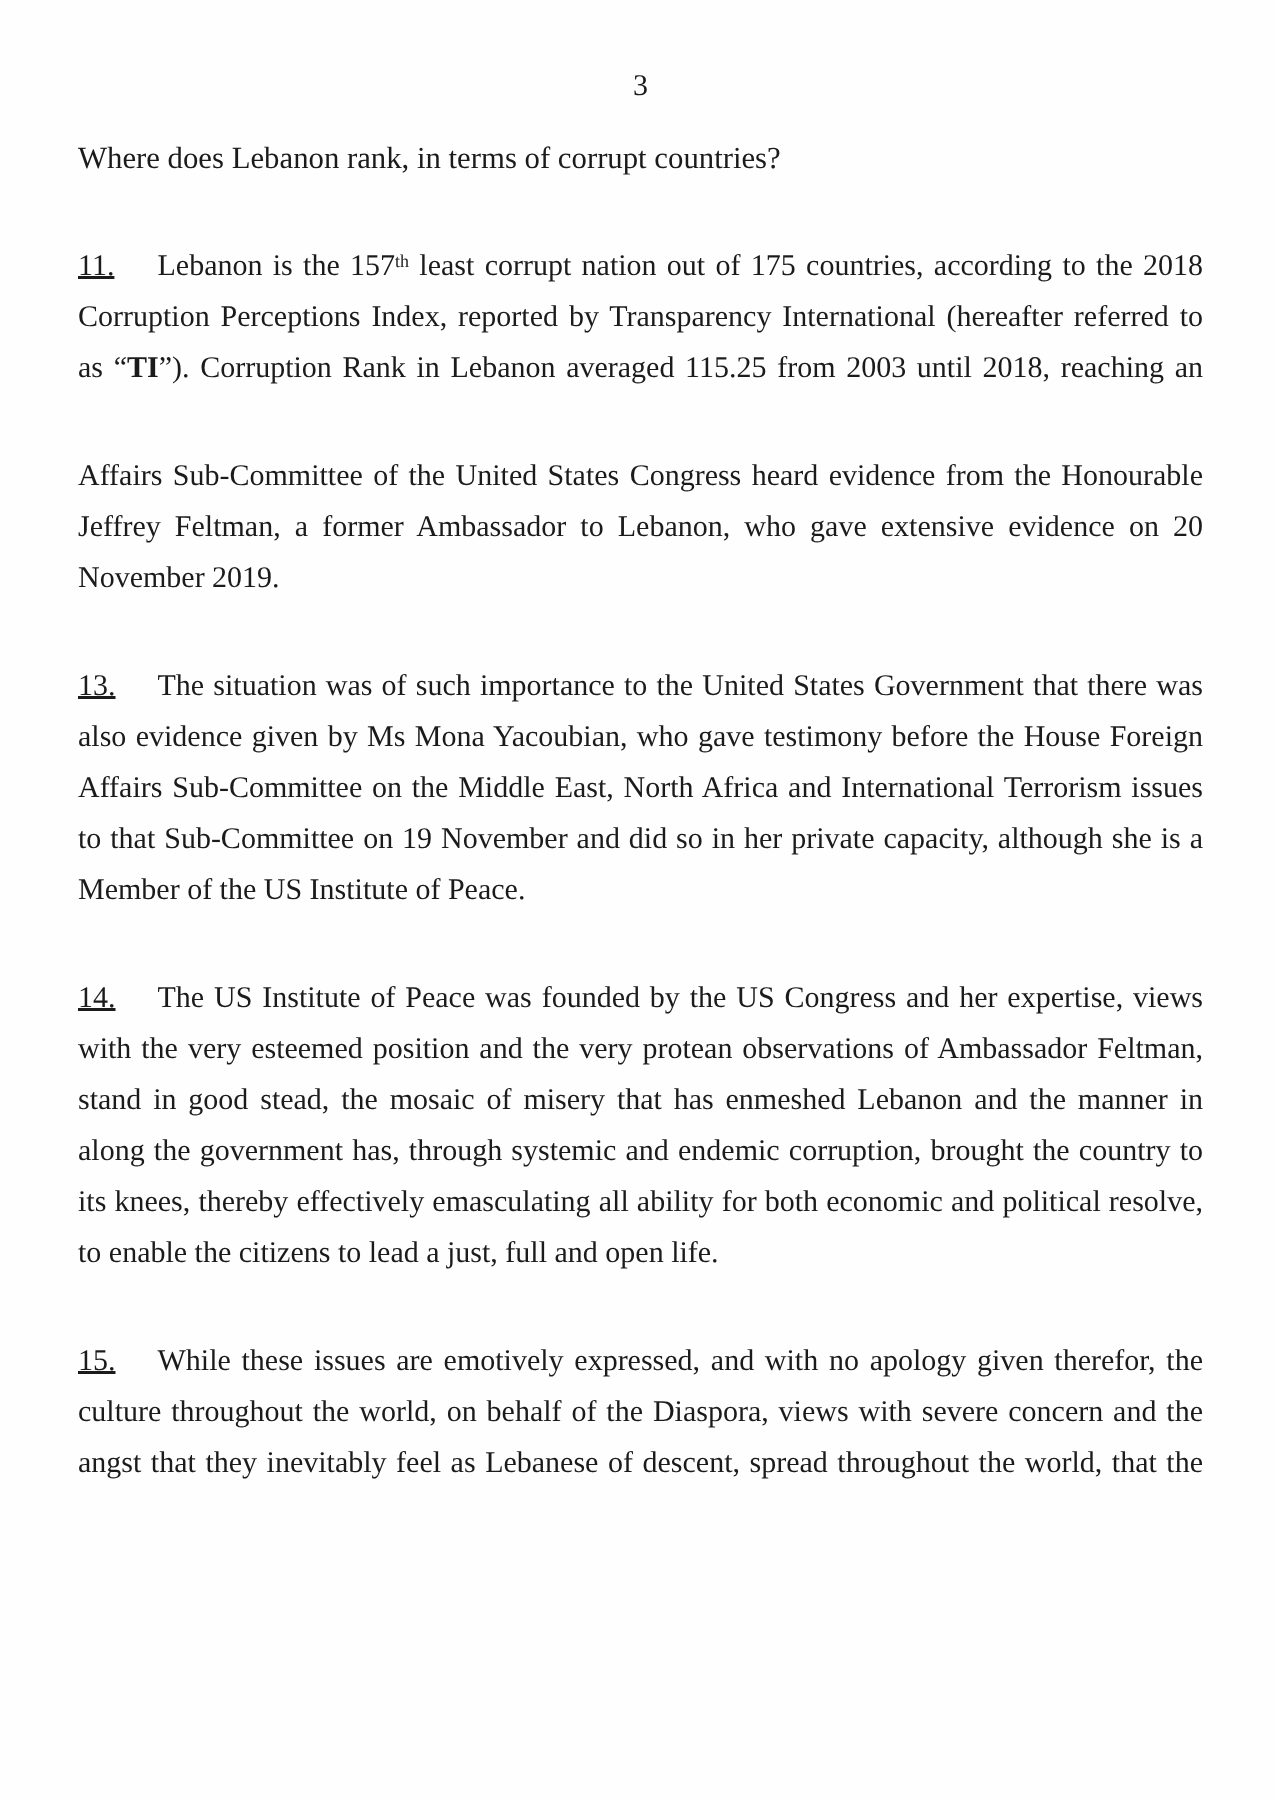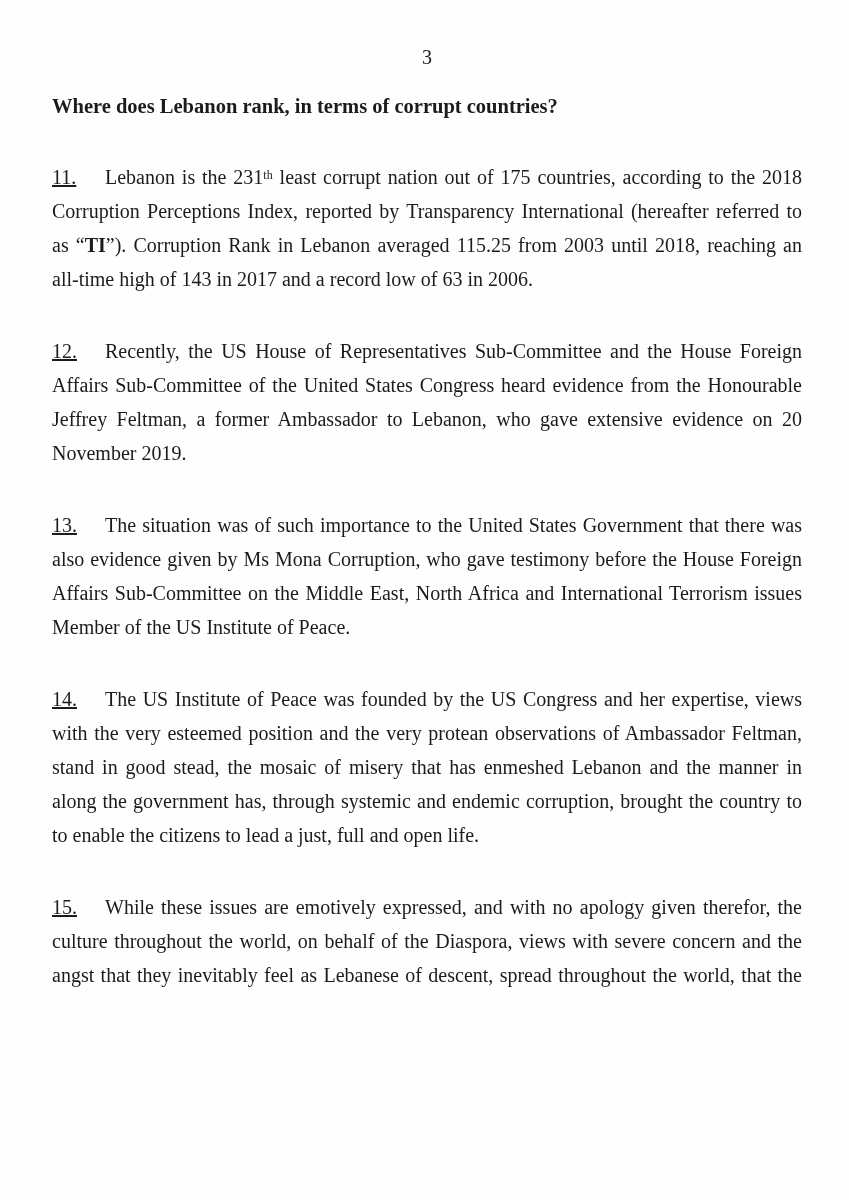--- a/index.html
+++ b/index.html
@@ -29,7 +29,7 @@
   }
   .heading {
     font-size: 20.5px;
-    font-weight: bold;
+    font-weight: normal;
     line-height: 34px;
     margin: 0 0 37px 0;
   }

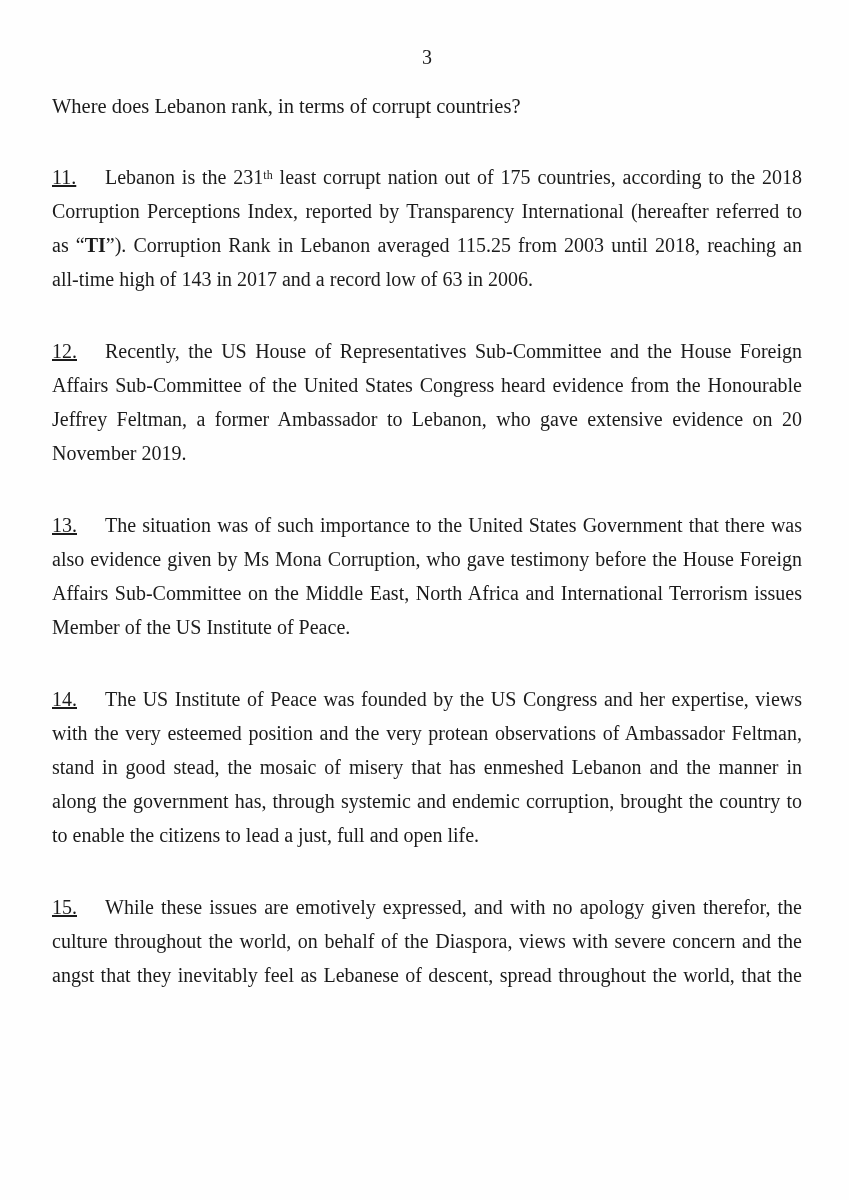--- a/index.html
+++ b/index.html
@@ -70,7 +70,7 @@
   <h1 class="heading">Where does Lebanon rank, in terms of corrupt countries?</h1>
   <div id="paragraphs">
       <div class="paragraph">
-        <div class="line"><span class="para-num">11.</span><span>Lebanon is the 231</span><sup class="seg-sup">th</sup><span> least corrupt nation out of 175 countries, according to the 2018</span></div>
+        <div class="line"><span class="para-num">11.</span><span>Lebanon is the 157</span><sup class="seg-sup">th</sup><span> least corrupt nation out of 175 countries, according to the 2018</span></div>
         <div class="line"><span>Corruption Perceptions Index, reported by Transparency International (hereafter referred to</span></div>
         <div class="line"><span>as “</span><b class="seg-bold">TI</b><span>”).  Corruption Rank in Lebanon averaged 115.25 from 2003 until 2018, reaching an</span></div>
         <div class="line last"><span>all-time high of 143 in 2017 and a record low of 63 in 2006.</span></div>

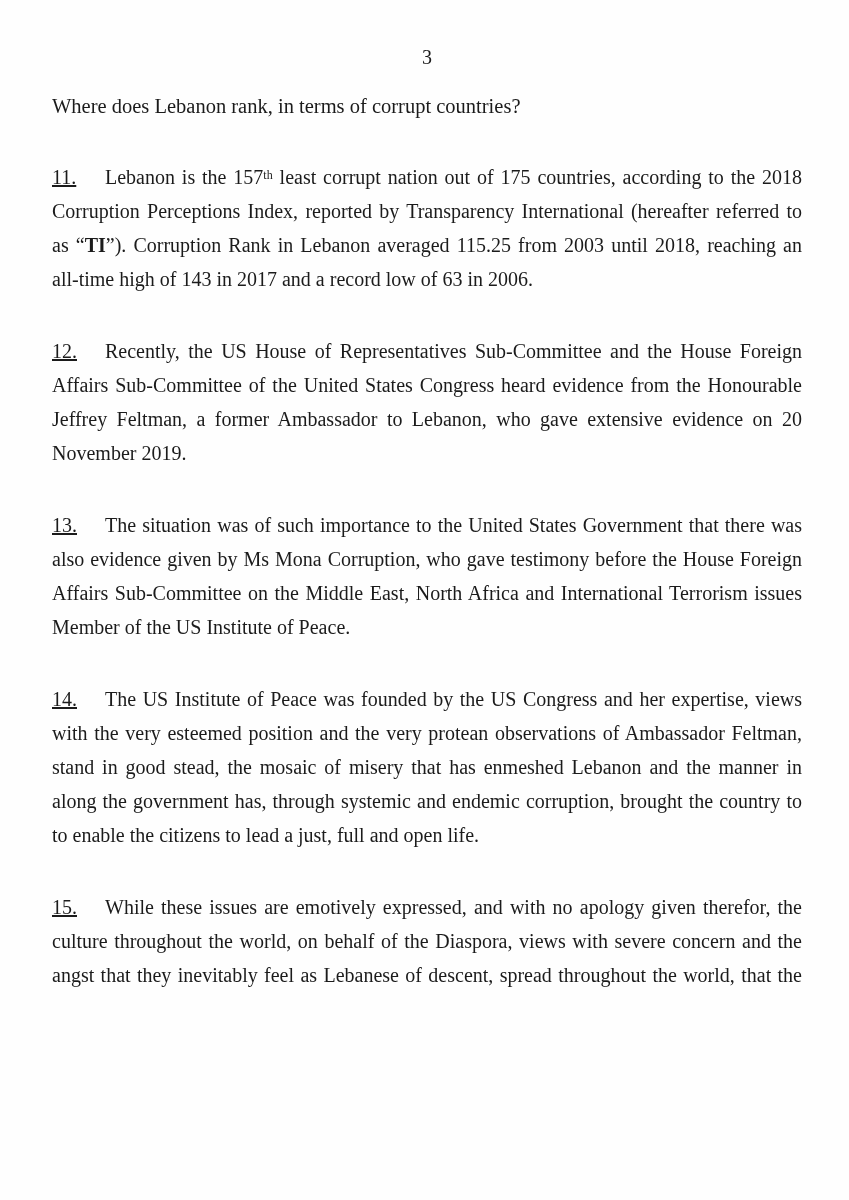--- a/index.html
+++ b/index.html
@@ -73,7 +73,6 @@
         <div class="line"><span class="para-num">11.</span><span>Lebanon is the 157</span><sup class="seg-sup">th</sup><span> least corrupt nation out of 175 countries, according to the 2018</span></div>
         <div class="line"><span>Corruption Perceptions Index, reported by Transparency International (hereafter referred to</span></div>
         <div class="line"><span>as “</span><b class="seg-bold">TI</b><span>”).  Corruption Rank in Lebanon averaged 115.25 from 2003 until 2018, reaching an</span></div>
-        <div class="line last"><span>all-time high of 143 in 2017 and a record low of 63 in 2006.</span></div>
       </div>
       <div class="paragraph">
         <div class="line"><span class="para-num">12.</span><span>Recently, the US House of Representatives Sub-Committee and the House Foreign</span></div>

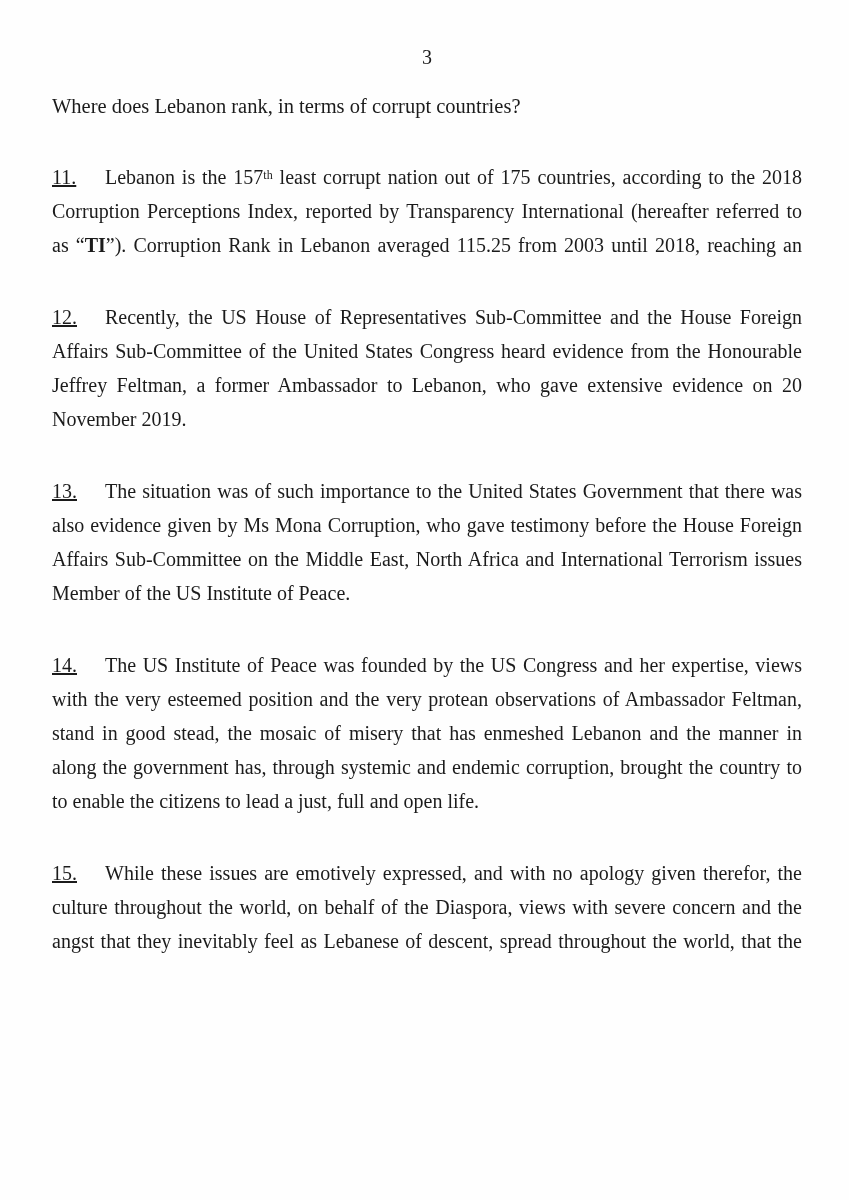--- a/index.html
+++ b/index.html
@@ -75,7 +75,6 @@
         <div class="line"><span>as “</span><b class="seg-bold">TI</b><span>”).  Corruption Rank in Lebanon averaged 115.25 from 2003 until 2018, reaching an</span></div>
       </div>
       <div class="paragraph">
-        <div class="line"><span class="para-num">12.</span><span>Recently, the US House of Representatives Sub-Committee and the House Foreign</span></div>
         <div class="line"><span>Affairs Sub-Committee of the United States Congress heard evidence from the Honourable</span></div>
         <div class="line"><span>Jeffrey Feltman, a former Ambassador to Lebanon, who gave extensive evidence on 20</span></div>
         <div class="line last"><span>November 2019.</span></div>

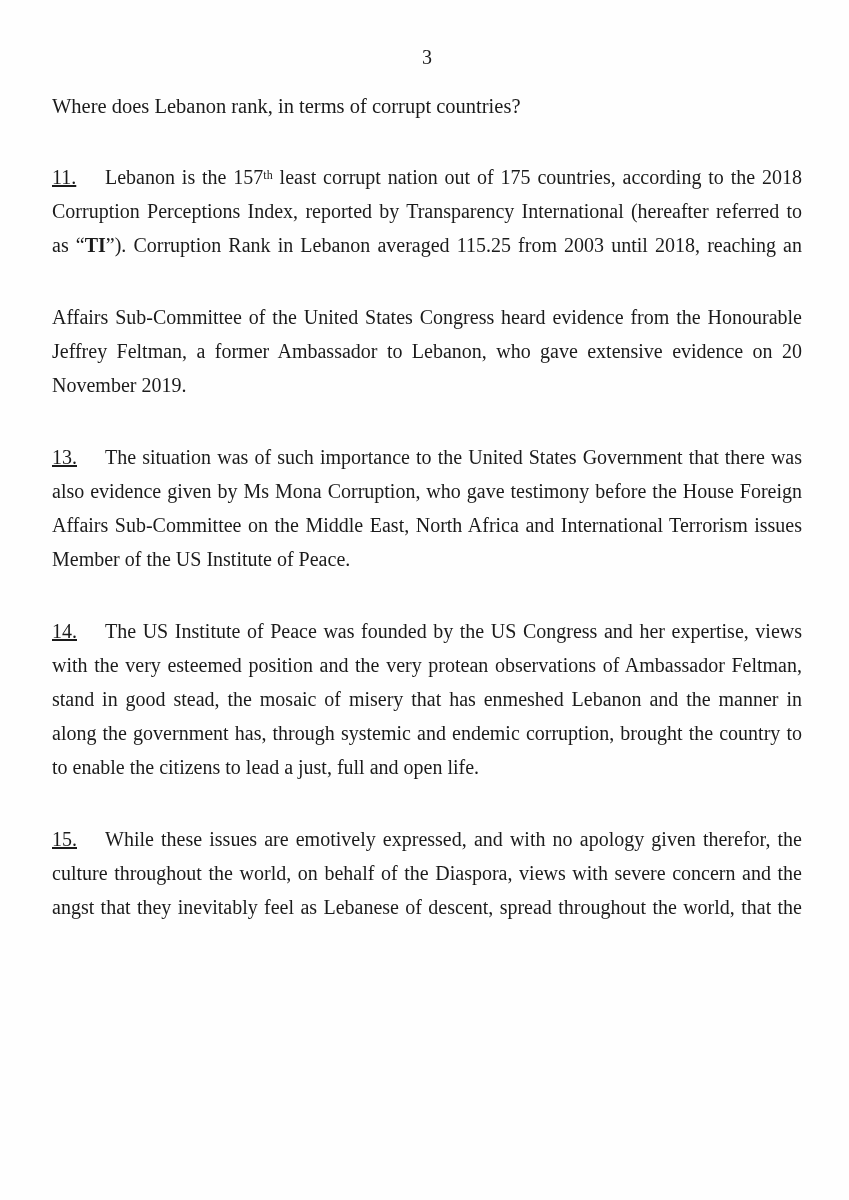--- a/index.html
+++ b/index.html
@@ -81,7 +81,7 @@
       </div>
       <div class="paragraph">
         <div class="line"><span class="para-num">13.</span><span>The situation was of such importance to the United States Government that there was</span></div>
-        <div class="line"><span>also evidence given by Ms Mona Corruption, who gave testimony before the House Foreign</span></div>
+        <div class="line"><span>also evidence given by Ms Mona Yacoubian, who gave testimony before the House Foreign</span></div>
         <div class="line"><span>Affairs Sub-Committee on the Middle East, North Africa and International Terrorism issues</span></div>
         <div class="line last"><span>Member of the US Institute of Peace.</span></div>
       </div>

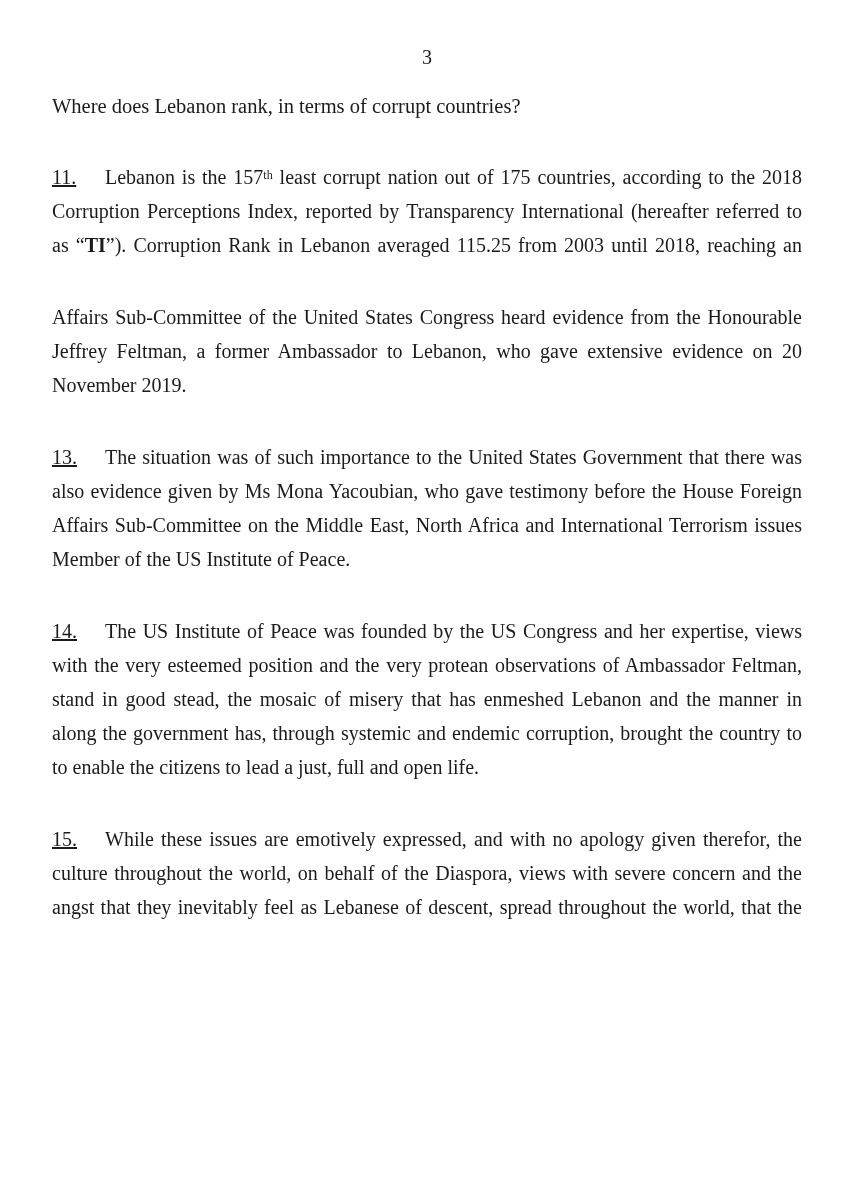--- a/index.html
+++ b/index.html
@@ -83,6 +83,7 @@
         <div class="line"><span class="para-num">13.</span><span>The situation was of such importance to the United States Government that there was</span></div>
         <div class="line"><span>also evidence given by Ms Mona Yacoubian, who gave testimony before the House Foreign</span></div>
         <div class="line"><span>Affairs Sub-Committee on the Middle East, North Africa and International Terrorism issues</span></div>
+        <div class="line"><span>to that Sub-Committee on 19 November and did so in her private capacity, although she is a</span></div>
         <div class="line last"><span>Member of the US Institute of Peace.</span></div>
       </div>
       <div class="paragraph">

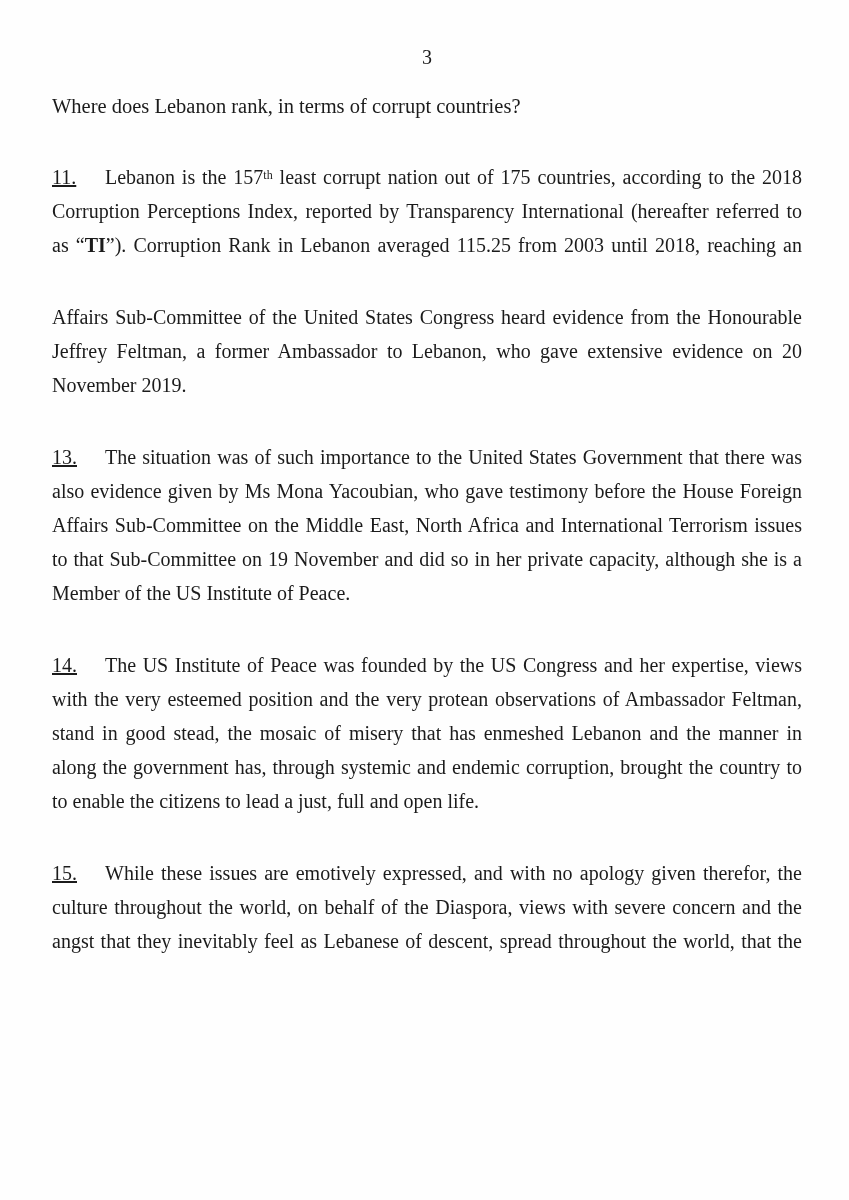--- a/index.html
+++ b/index.html
@@ -91,6 +91,7 @@
         <div class="line"><span>with the very esteemed position and the very protean observations of Ambassador Feltman,</span></div>
         <div class="line"><span>stand in good stead, the mosaic of misery that has enmeshed Lebanon and the manner in</span></div>
         <div class="line"><span>along the government has, through systemic and endemic corruption, brought the country to</span></div>
+        <div class="line"><span>its knees, thereby effectively emasculating all ability for both economic and political resolve,</span></div>
         <div class="line last"><span>to enable the citizens to lead a just, full and open life.</span></div>
       </div>
       <div class="paragraph">

